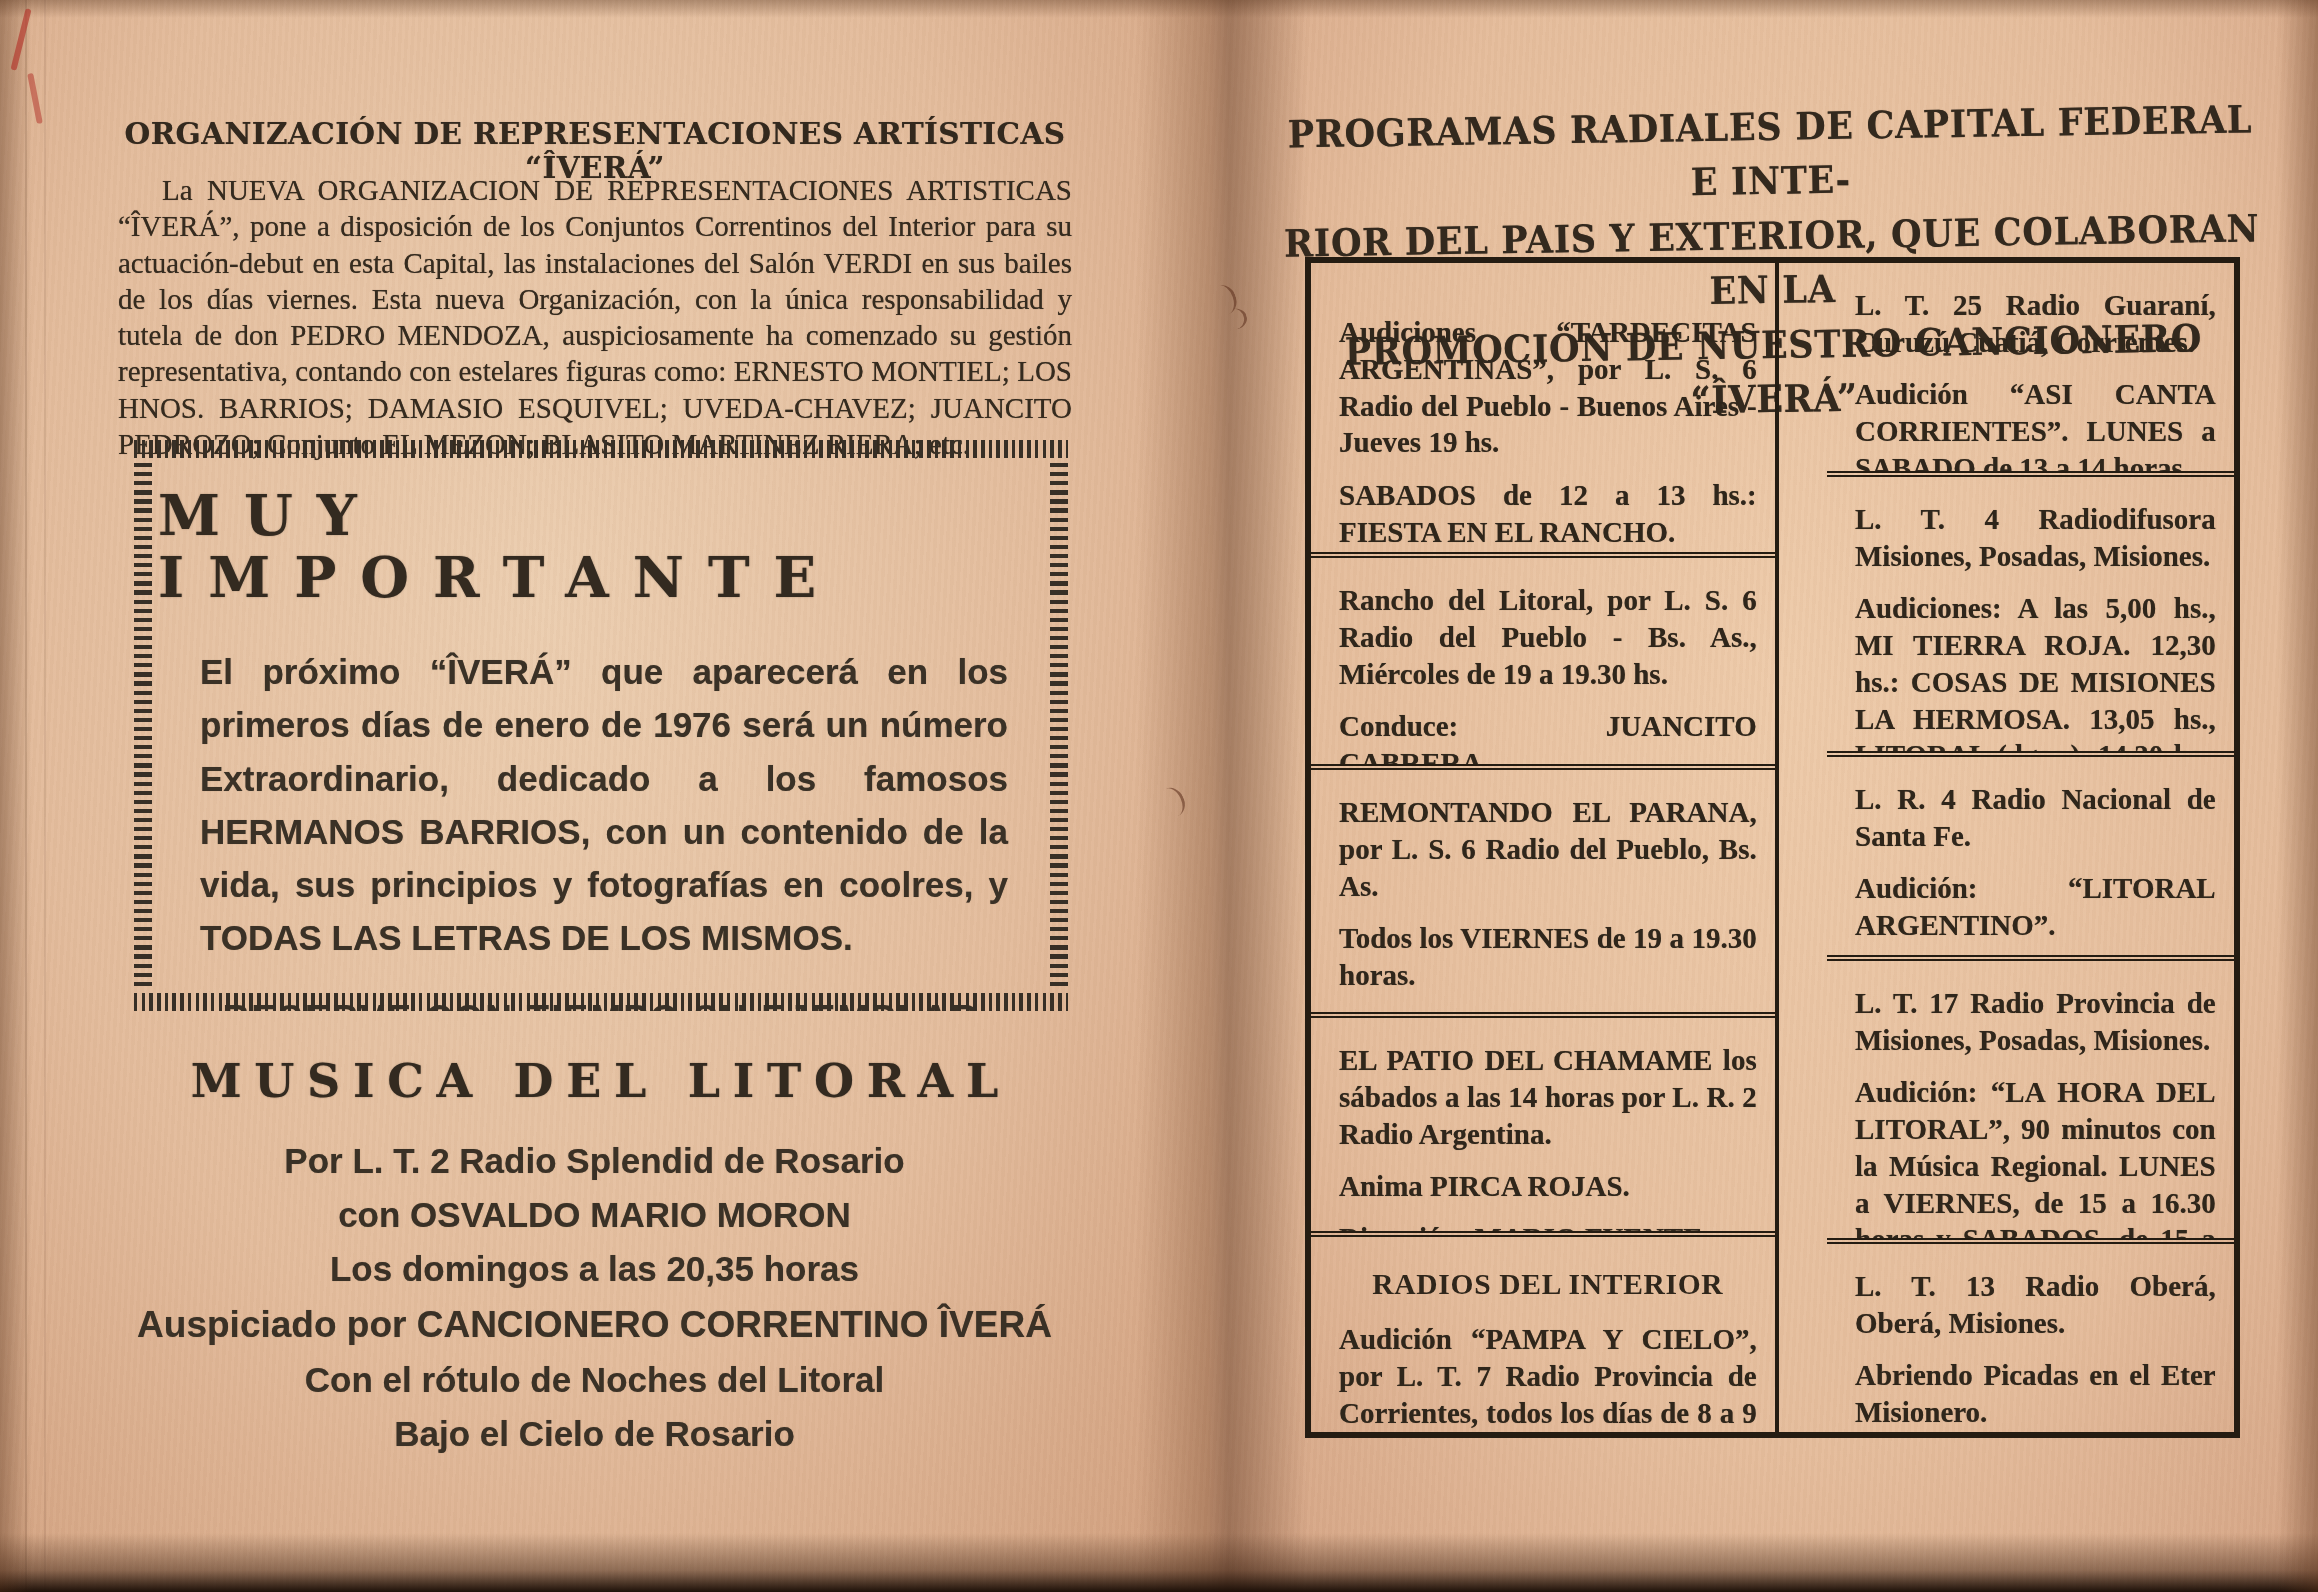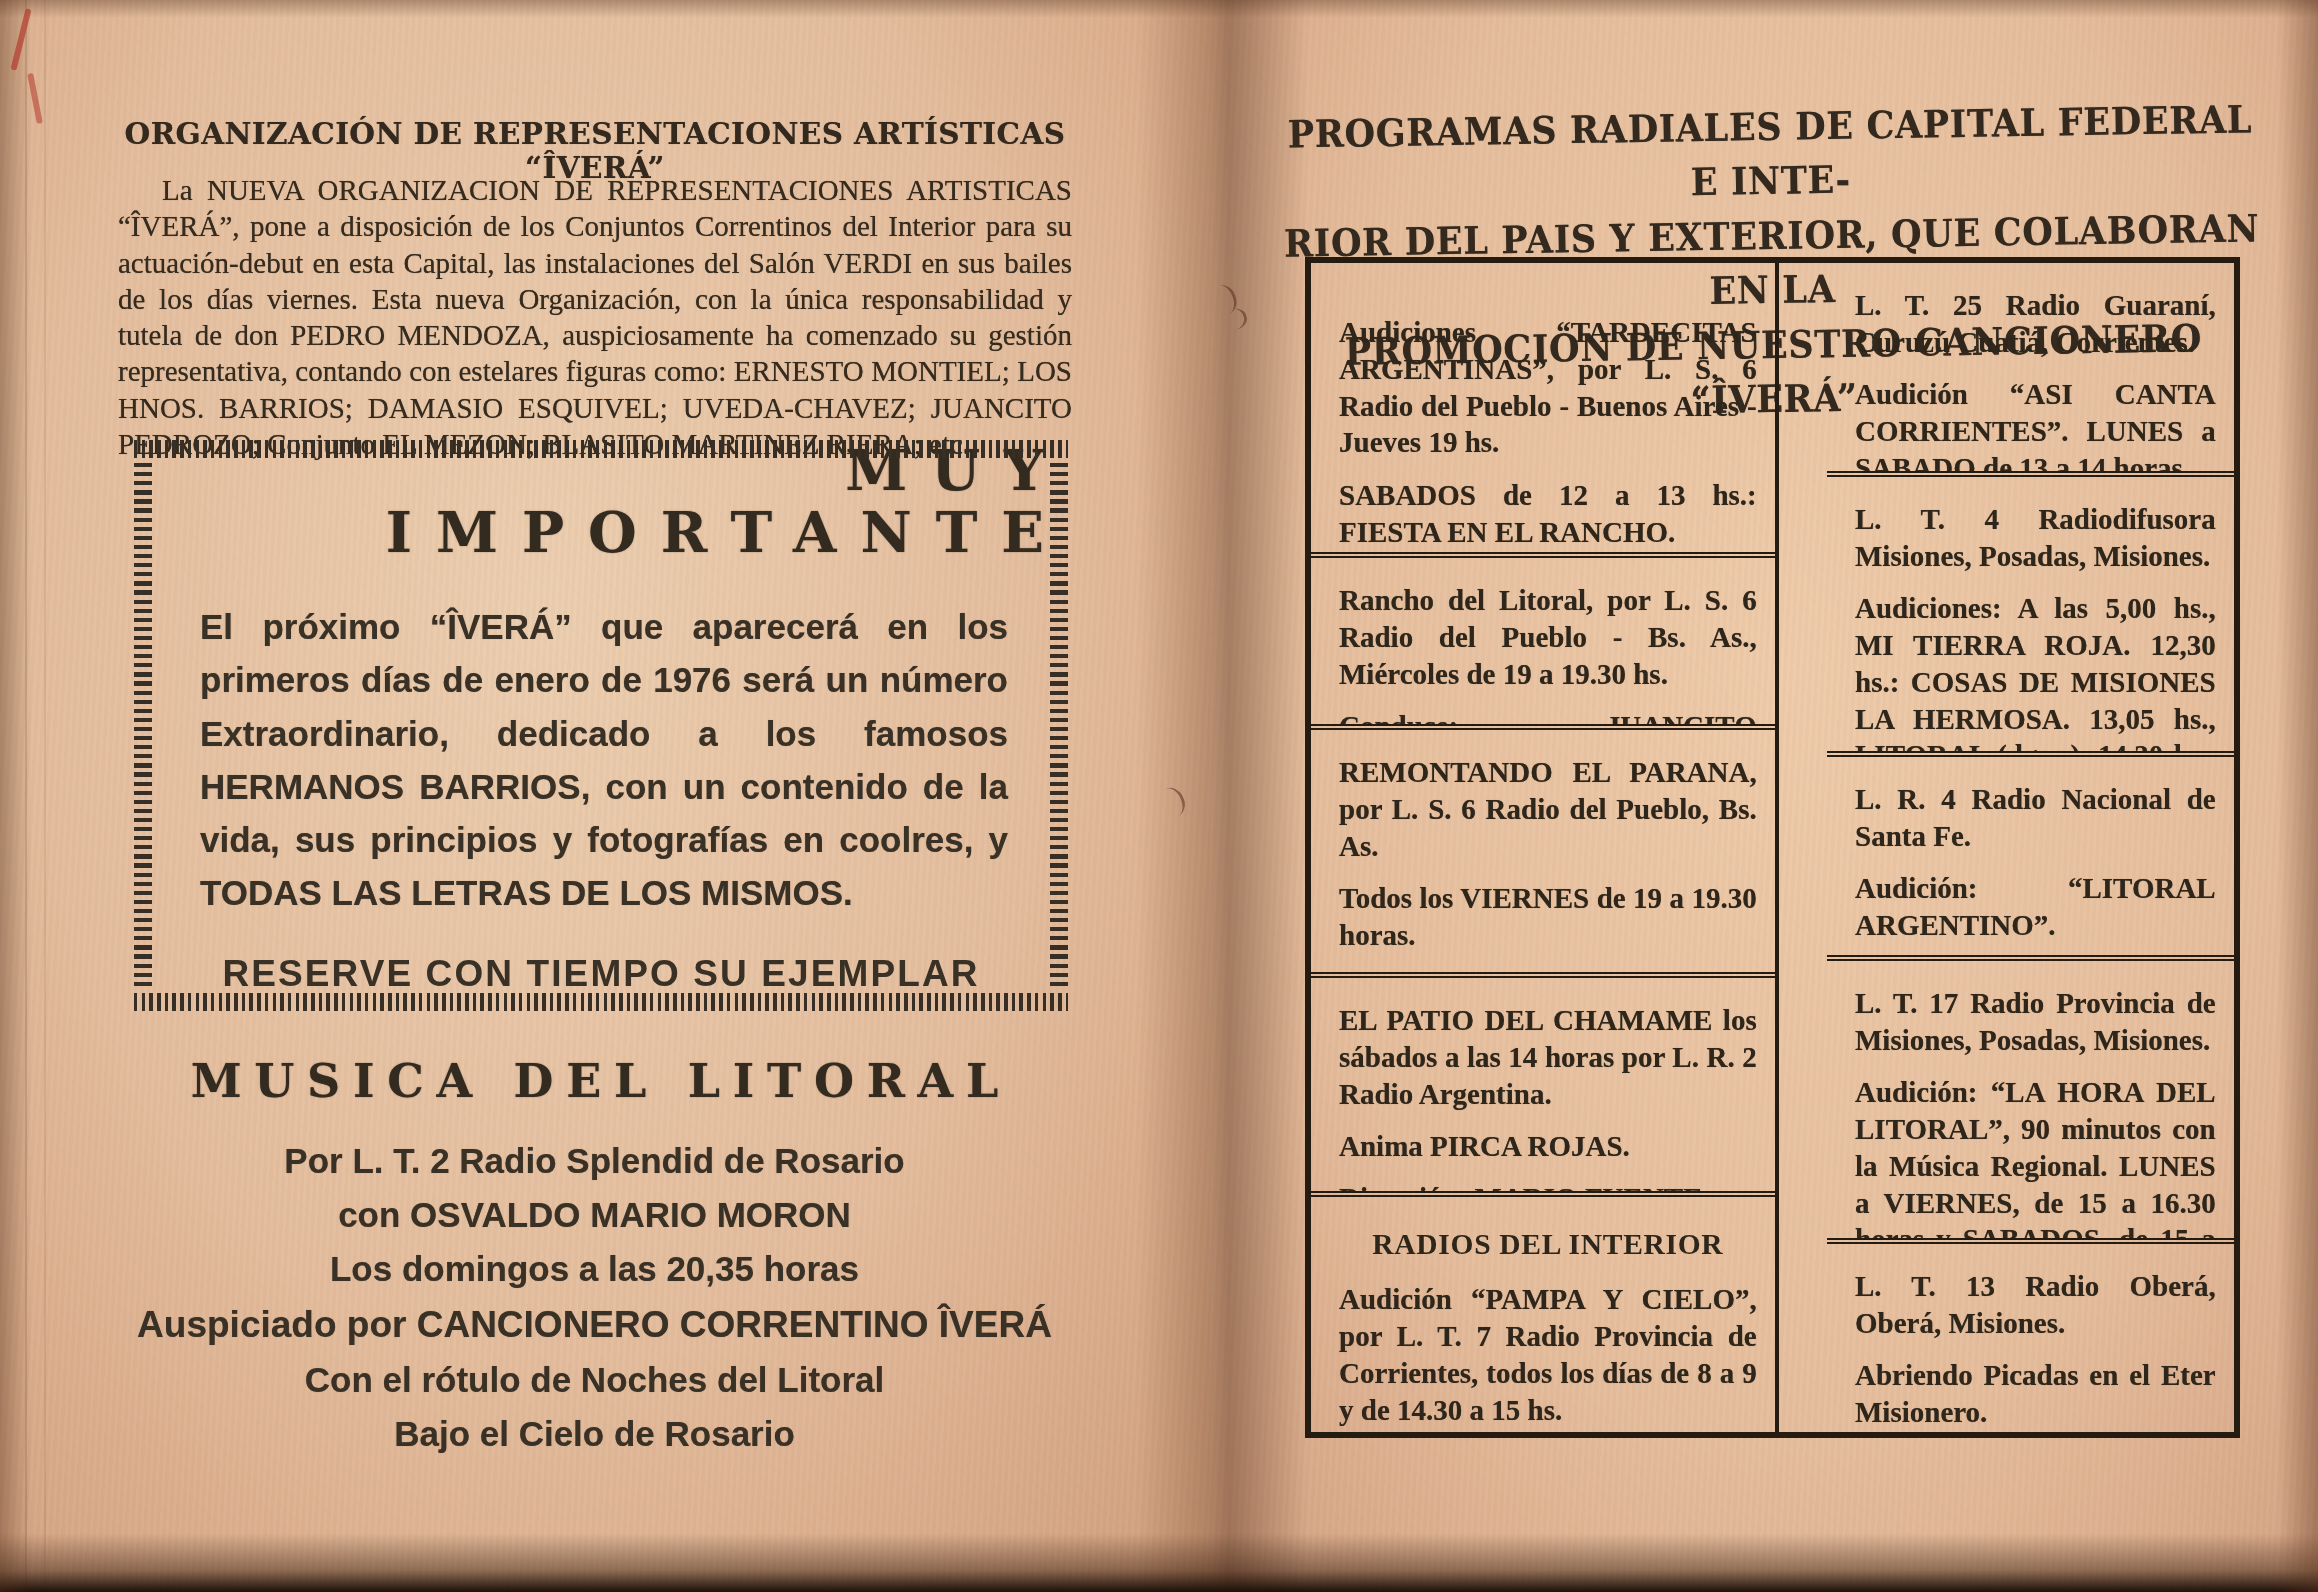--- a/index.html
+++ b/index.html
@@ -29,7 +29,7 @@
   .imp-box .bl, .imp-box .br { position:absolute; top:22.5px; bottom:22.5px; width:17.6px;
     background:repeating-linear-gradient(180deg, #372f26 0 4.2px, transparent 4.2px 9.1px); }
   .imp-box .bl { left:0; } .imp-box .br { right:0; }
-  .imp-heading { text-align:right; padding-left:24px;
+  .imp-heading { margin-top:45px; text-align:left; padding-left:24px;
     font:700 56px/1.1 "DejaVu Serif", serif; letter-spacing:24px; color:#332a20;
     text-shadow:0 0 1.4px rgba(45,36,26,.5); }
   .imp-body { margin:37px 60px 0 66px; font:700 35px/1.52 "Liberation Sans", sans-serif;

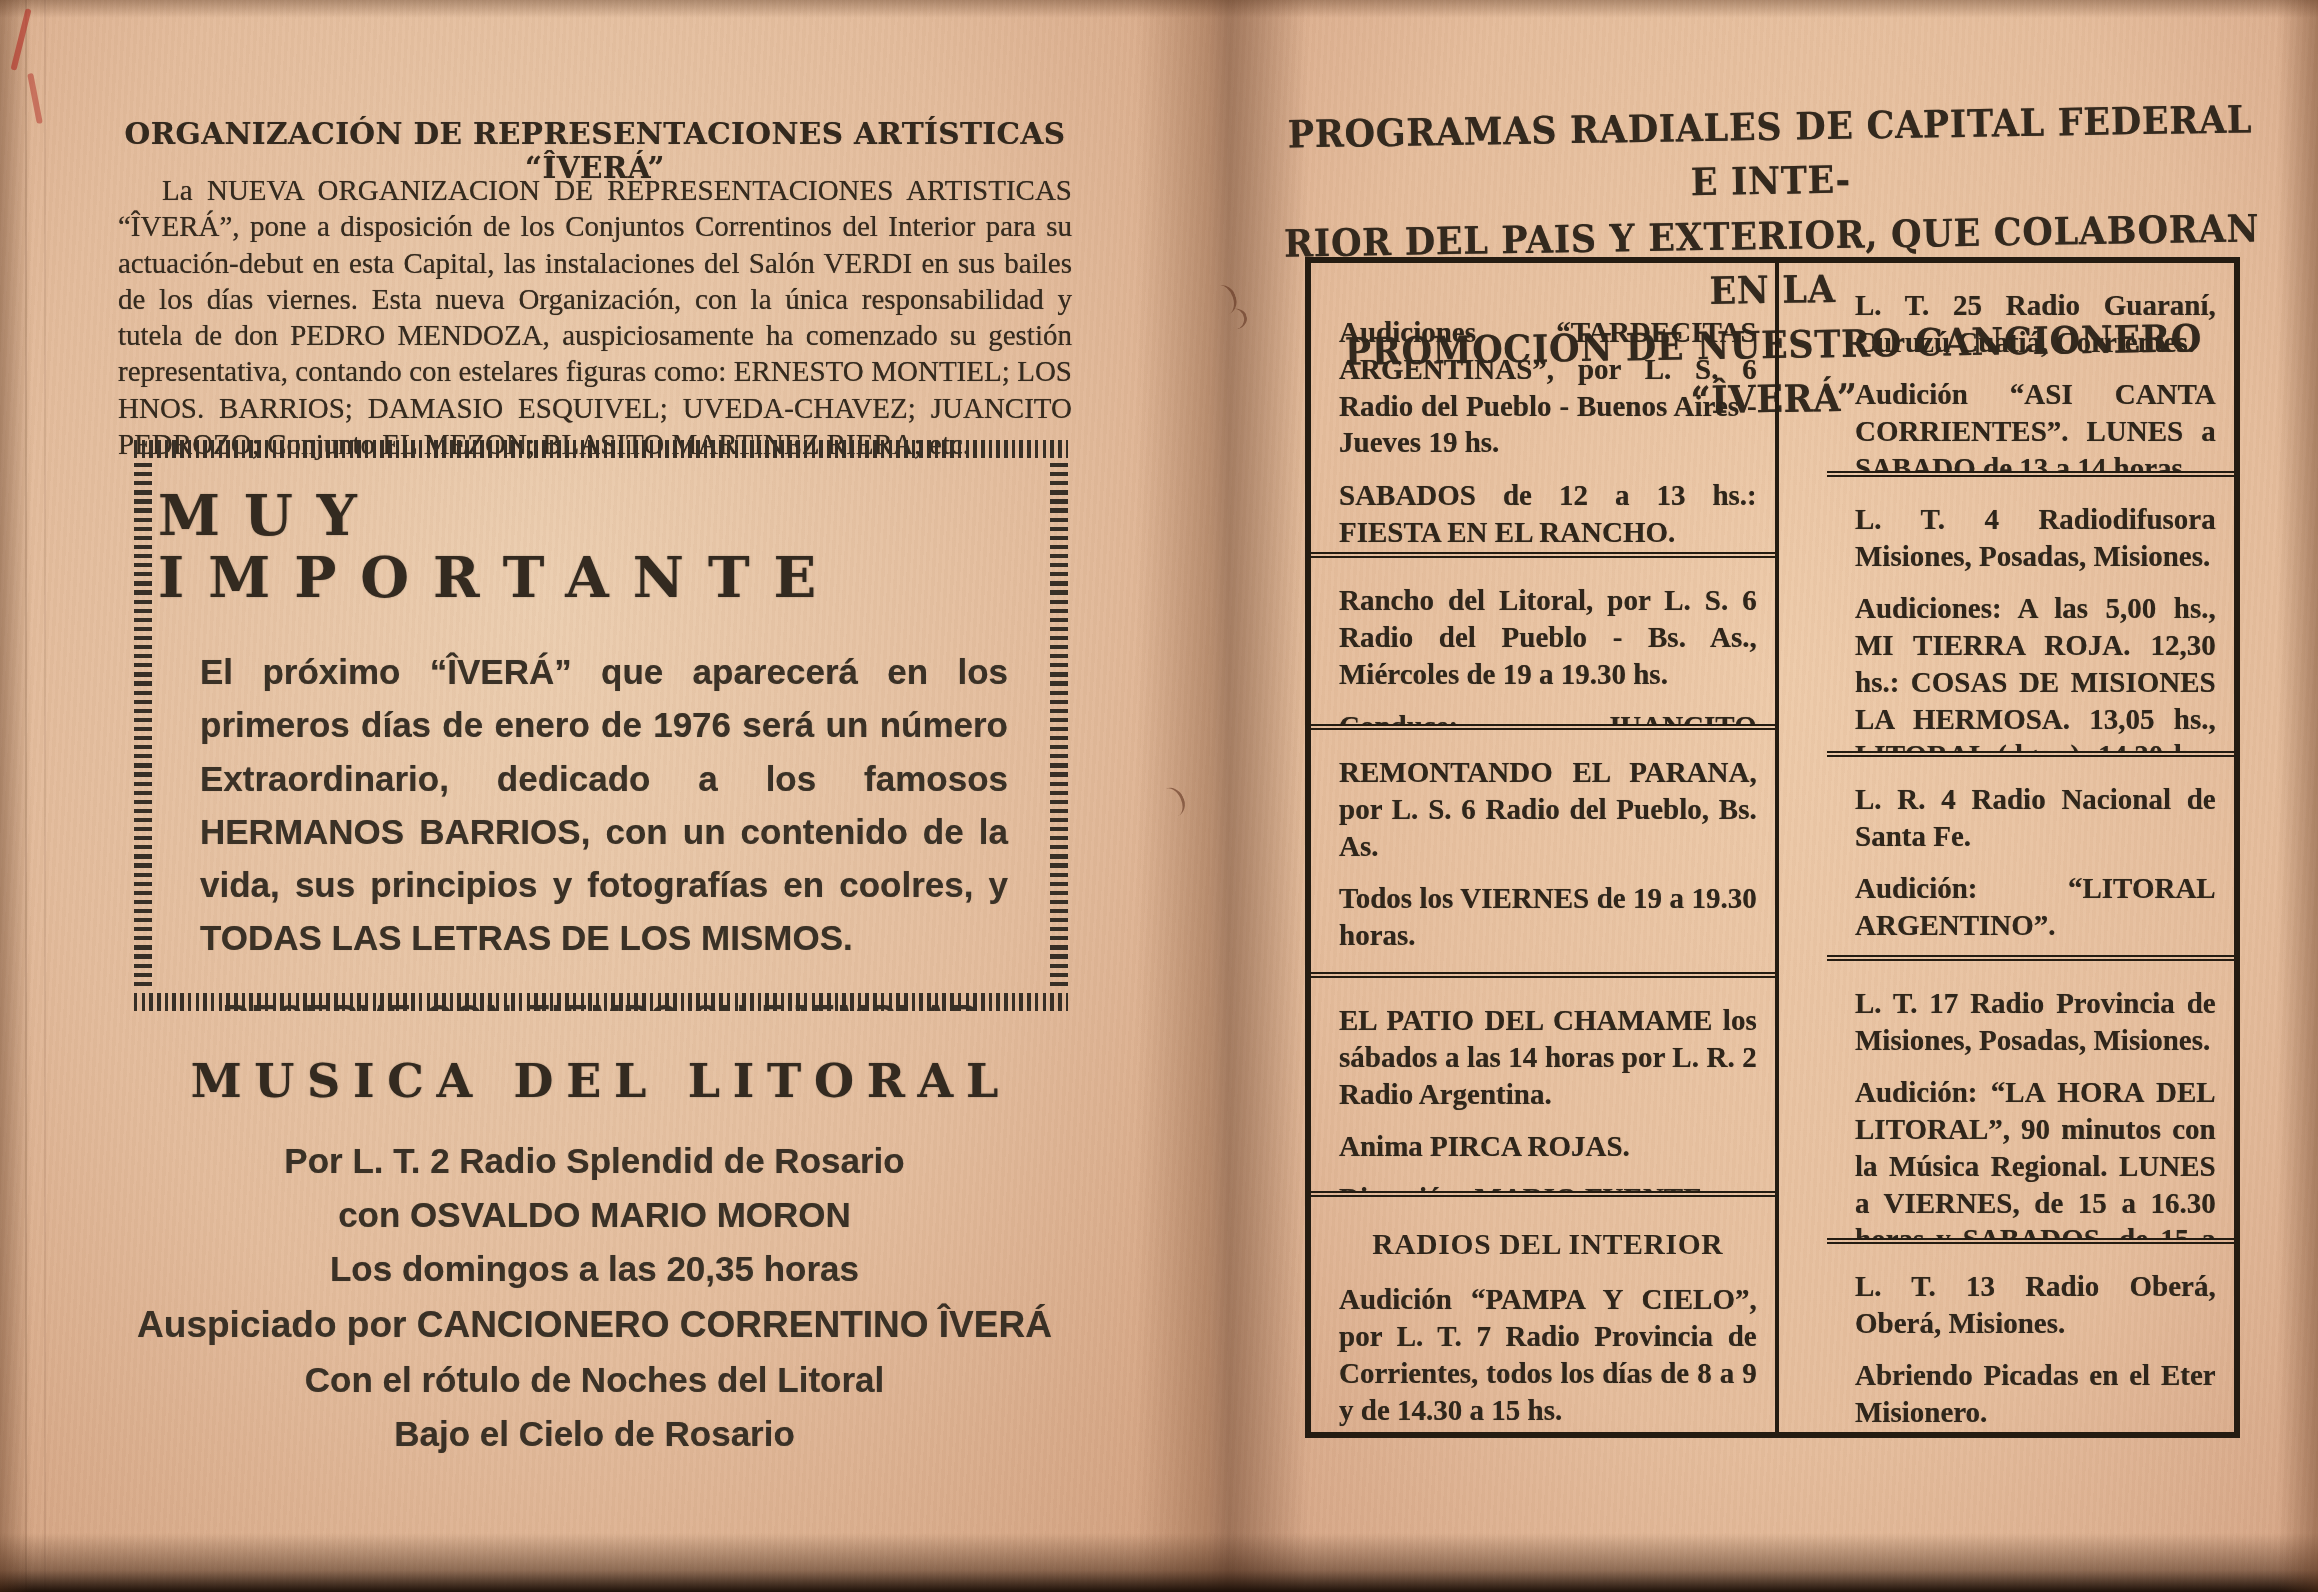--- a/index.html
+++ b/index.html
@@ -133,7 +133,7 @@
               <p class="cp">SABADOS de 12 a 13 hs.: FIESTA EN EL RANCHO.</p>
             </div>
         </div>
-        <div class="cell" style="height:172px">
+        <div class="cell" style="height:212px">
           <div class="cps">
               <p class="cp">Rancho del Litoral, por L. S. 6 Radio del Pueblo - Bs. As., Miércoles de 19 a 19.30 hs.</p>
               <p class="cp">Conduce: JUANCITO CABRERA.</p>

